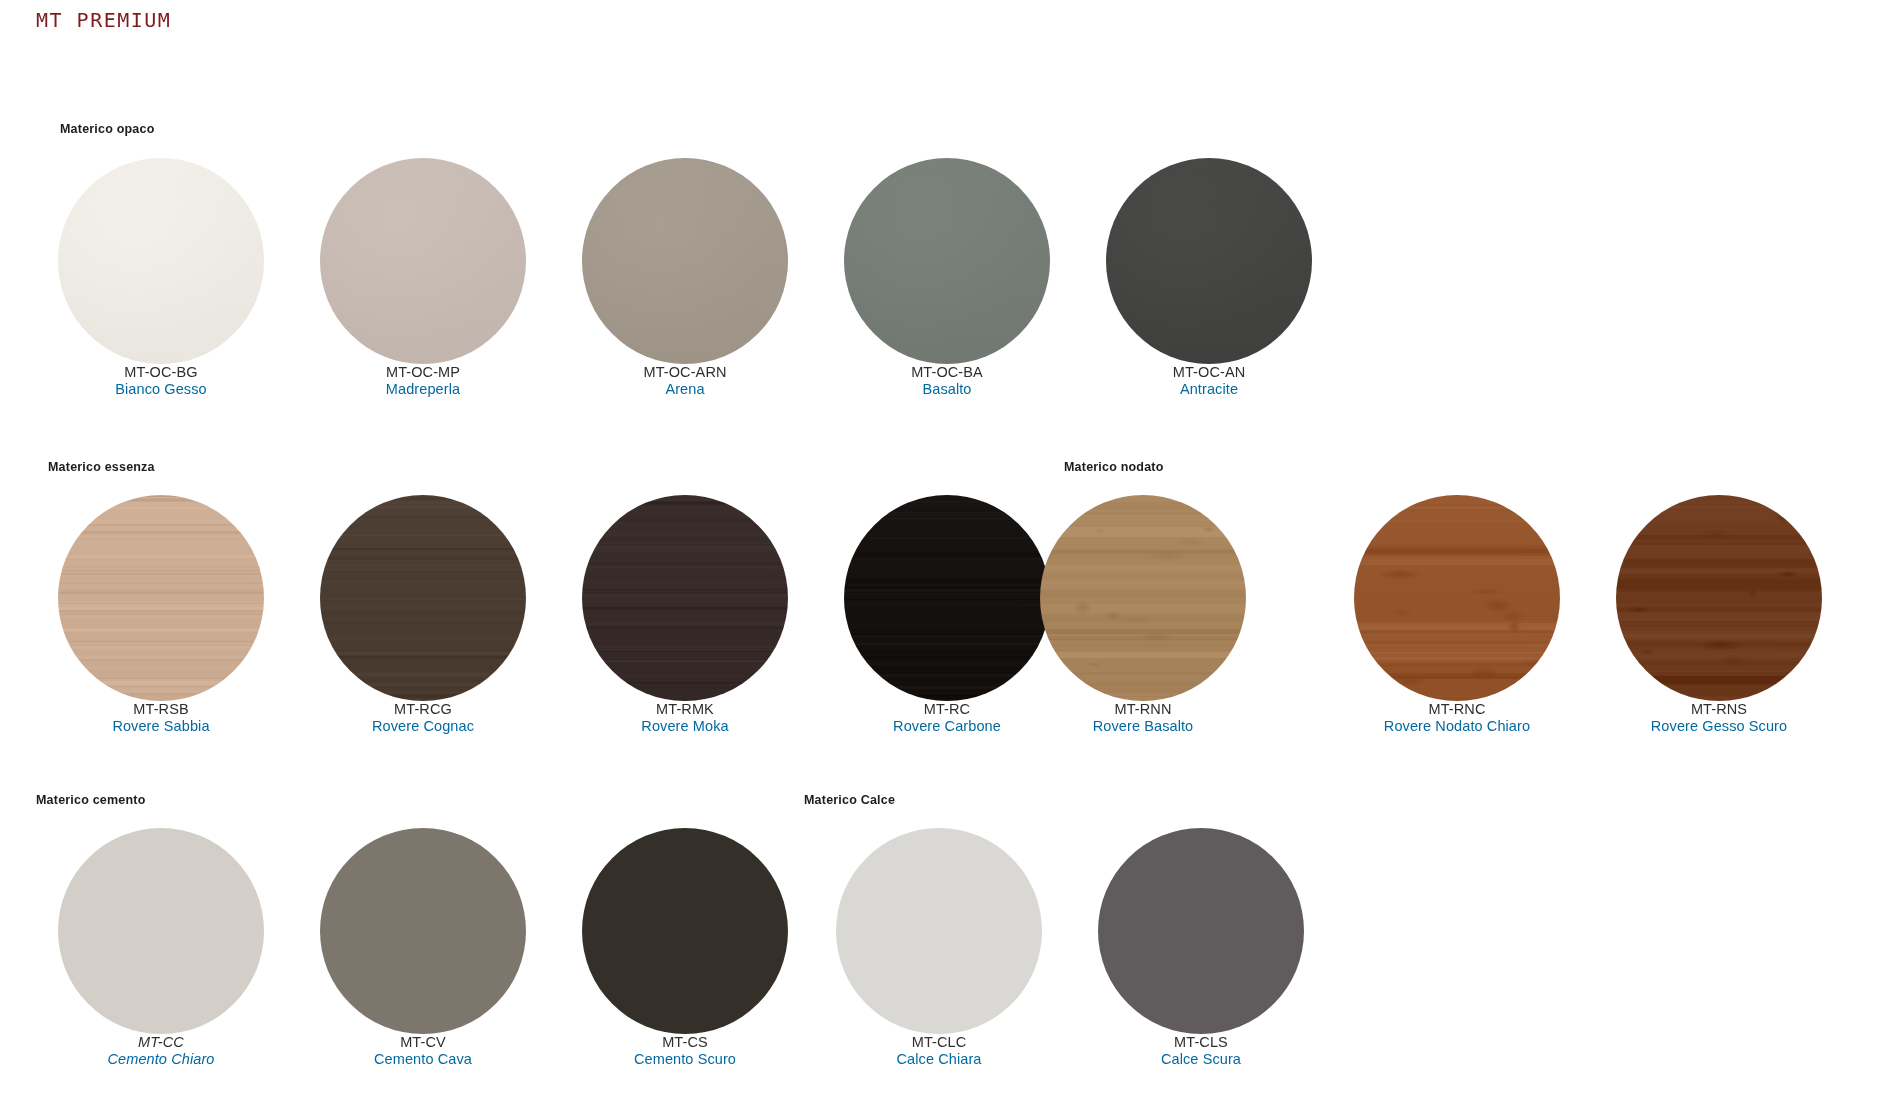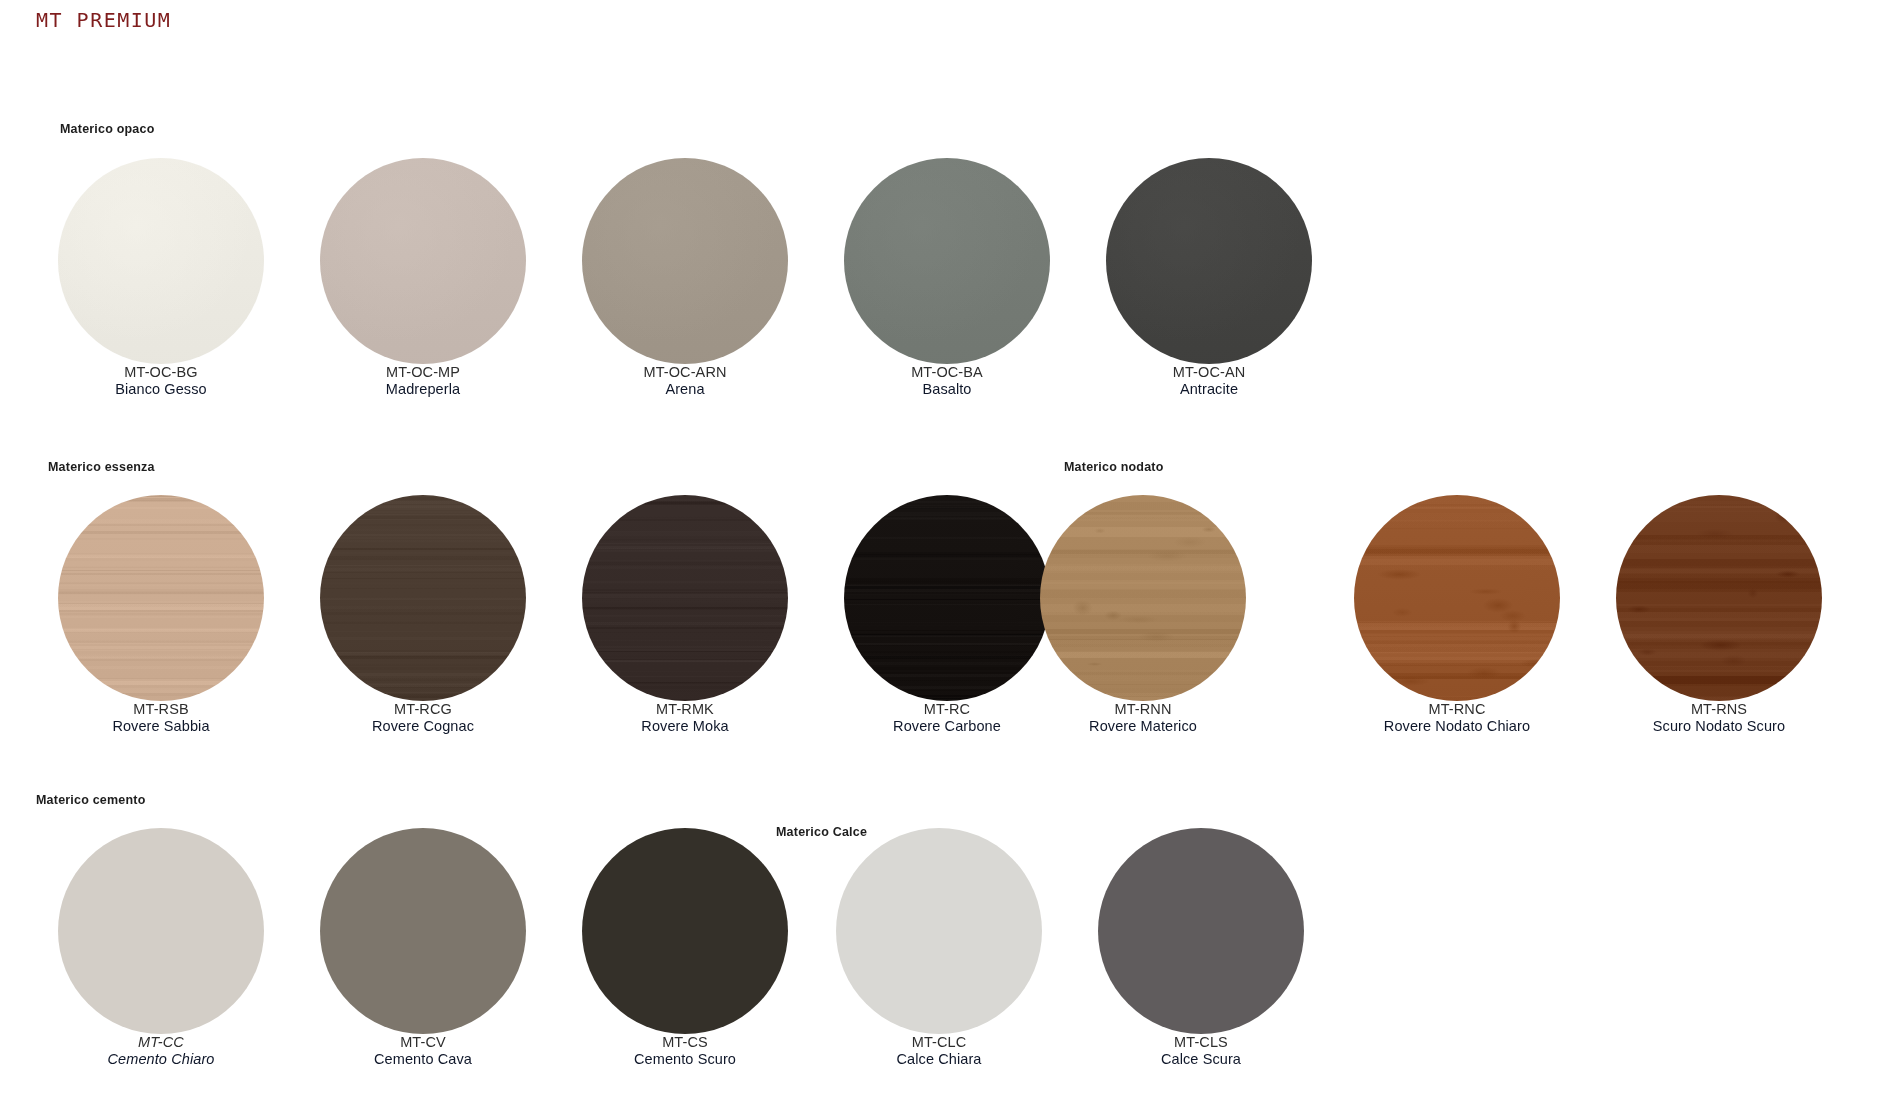--- a/index.html
+++ b/index.html
@@ -74,7 +74,7 @@
   .name {
     display: block;
     font-size: 14.5px;
-    color: #0f172a;
+    color: #0369a1;
     letter-spacing: 0.1px;
     white-space: nowrap;
   }

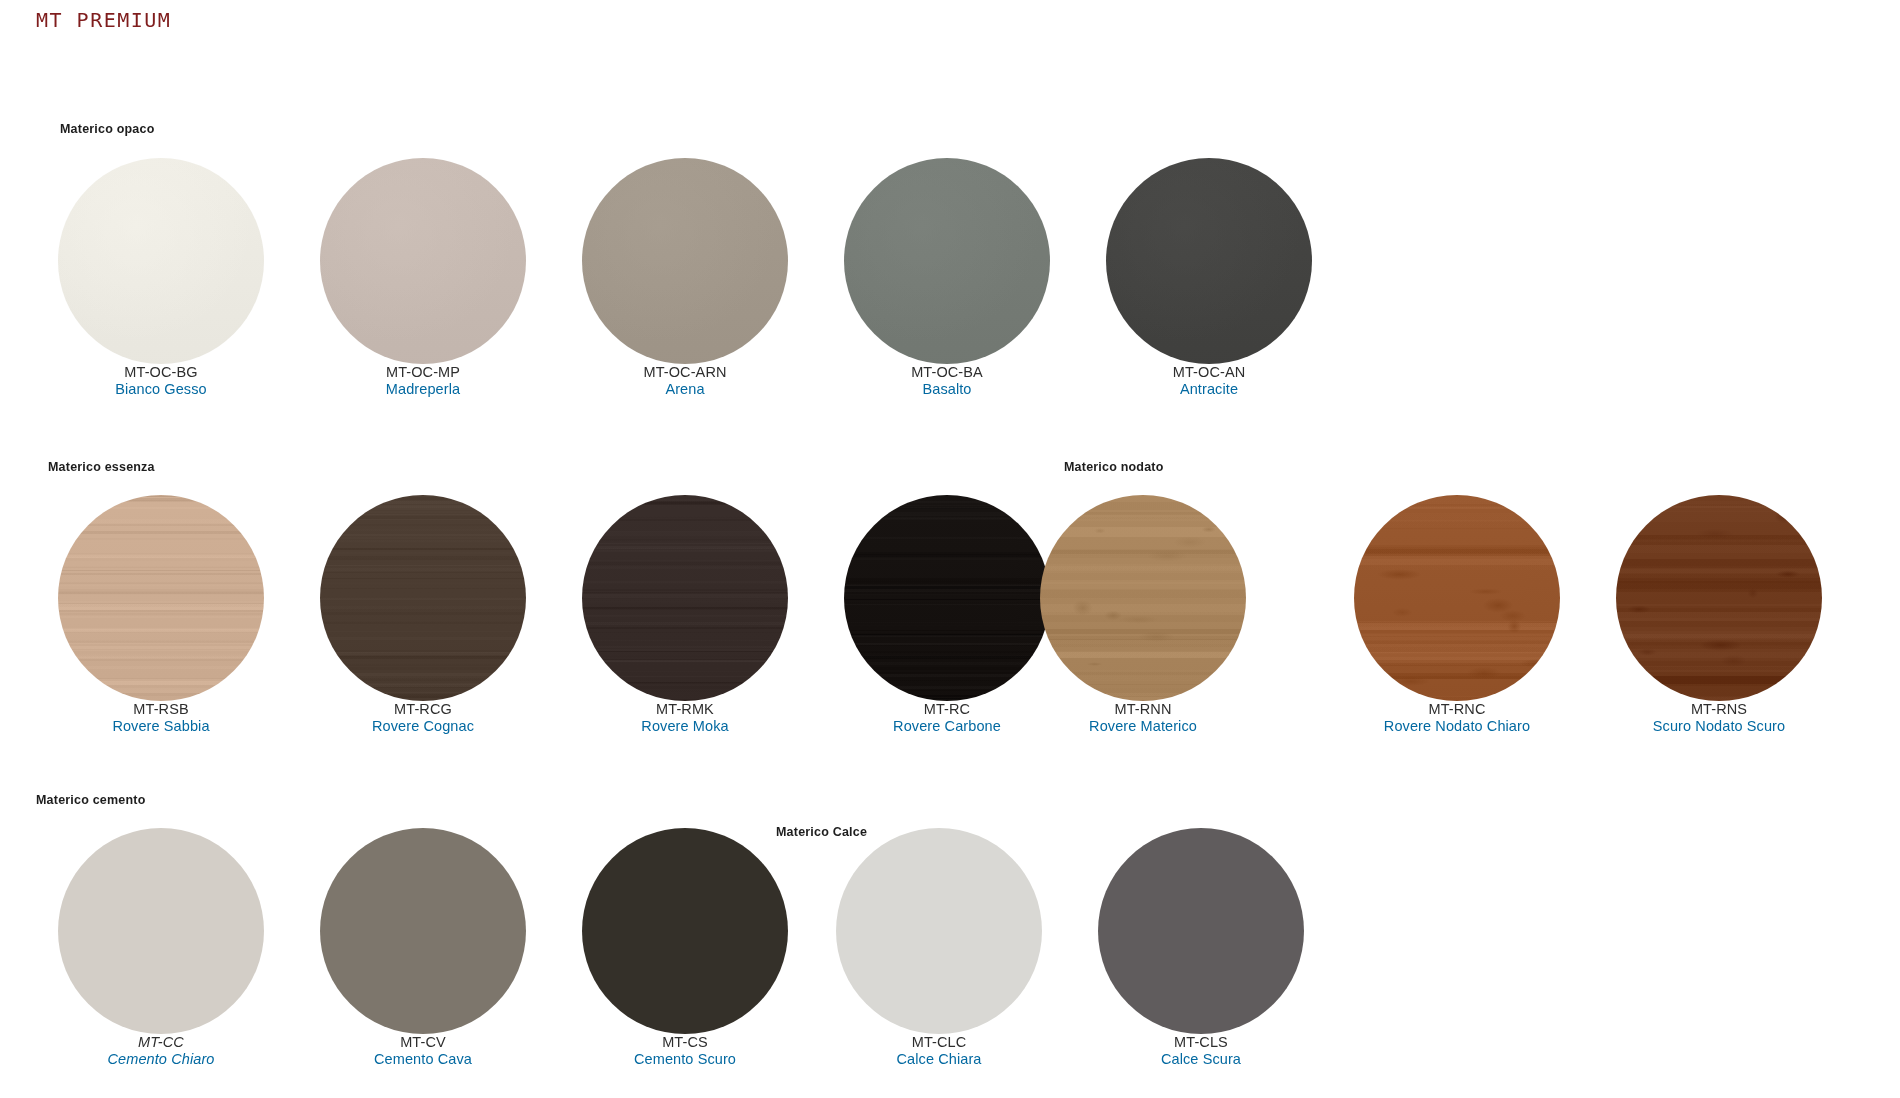--- a/index.html
+++ b/index.html
@@ -174,7 +174,7 @@
       </div>
       <div class="labels">
         <span class="code">MT-RNN</span>
-        <span class="name">Rovere Materico</span>
+        <span class="name">Rovere Basalto</span>
       </div>
     </div>
     <div class="swatch" style="left: 1354px; top: 495px;">

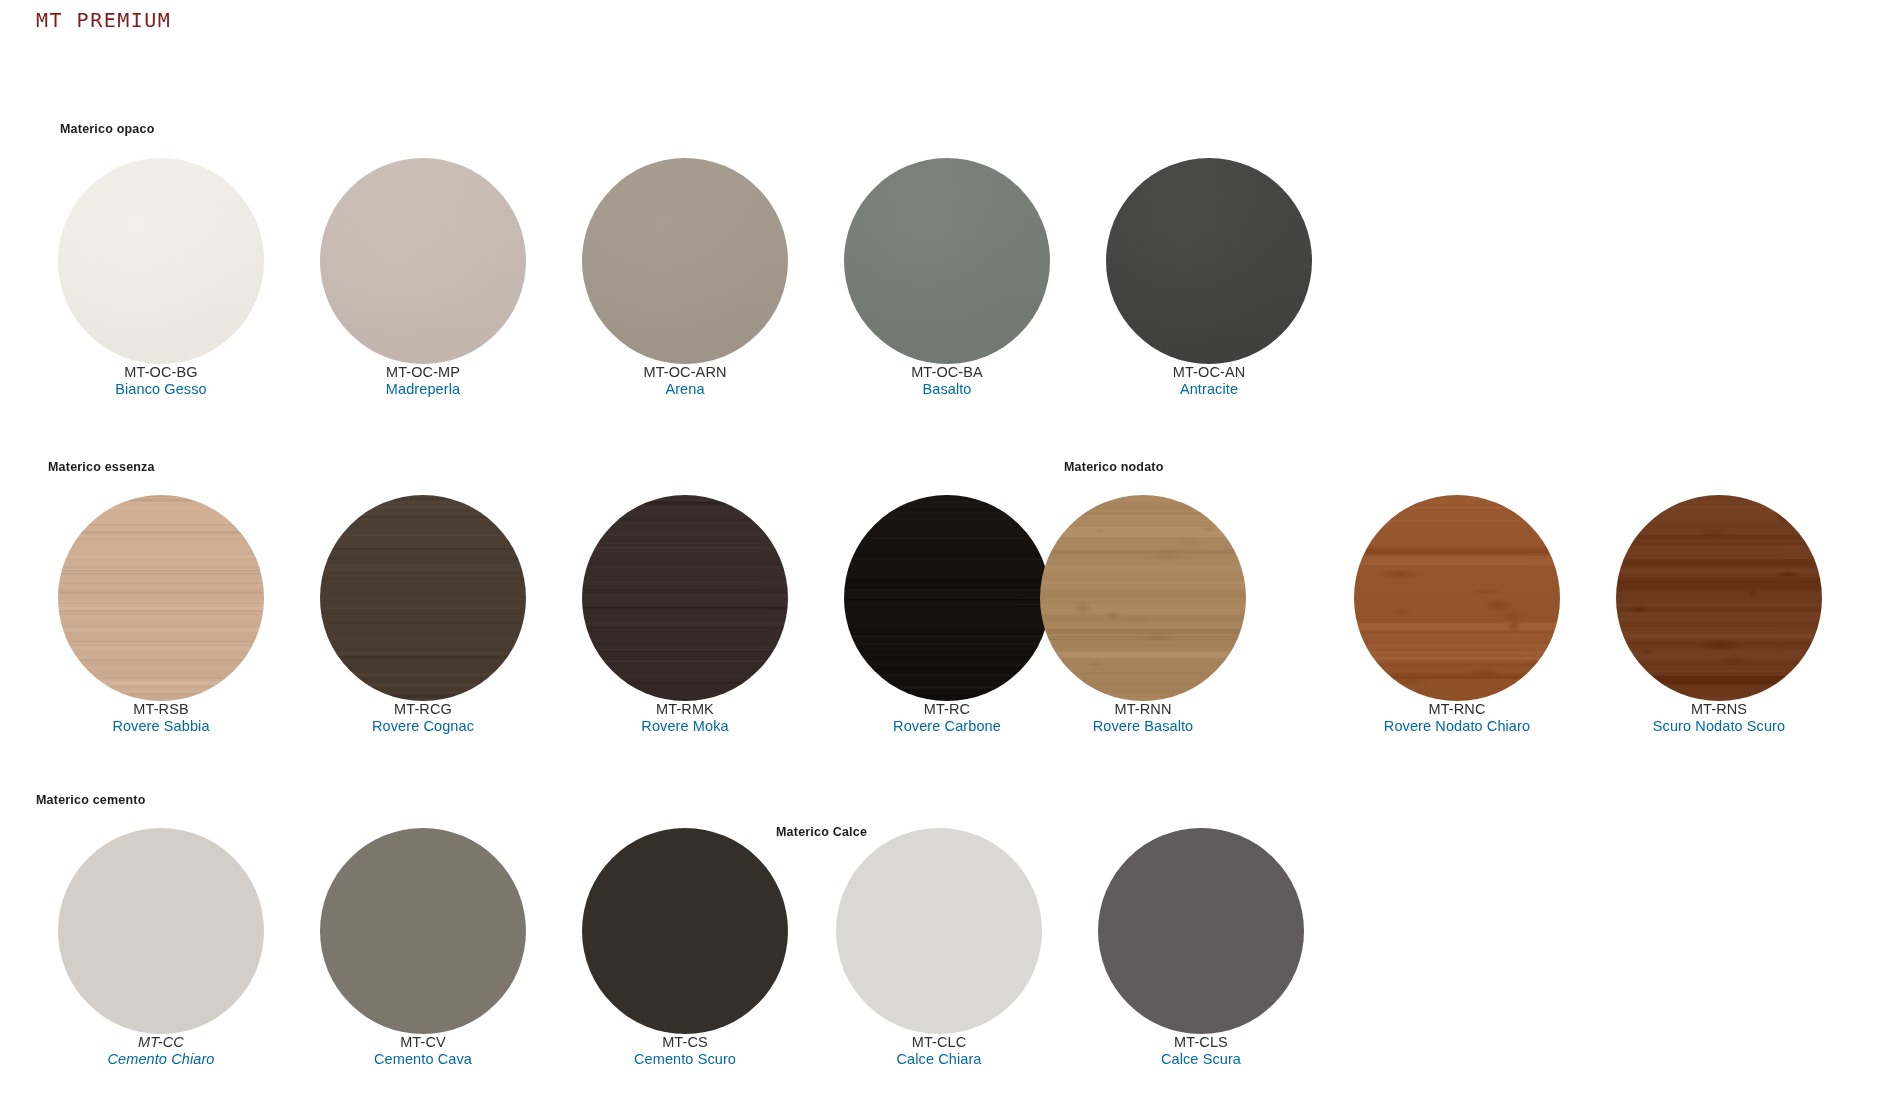--- a/index.html
+++ b/index.html
@@ -192,7 +192,7 @@
       </div>
       <div class="labels">
         <span class="code">MT-RNS</span>
-        <span class="name">Scuro Nodato Scuro</span>
+        <span class="name">Rovere Gesso Scuro</span>
       </div>
     </div>
     <div class="section-header" style="left: 36px; top: 793px;">Materico cemento</div>

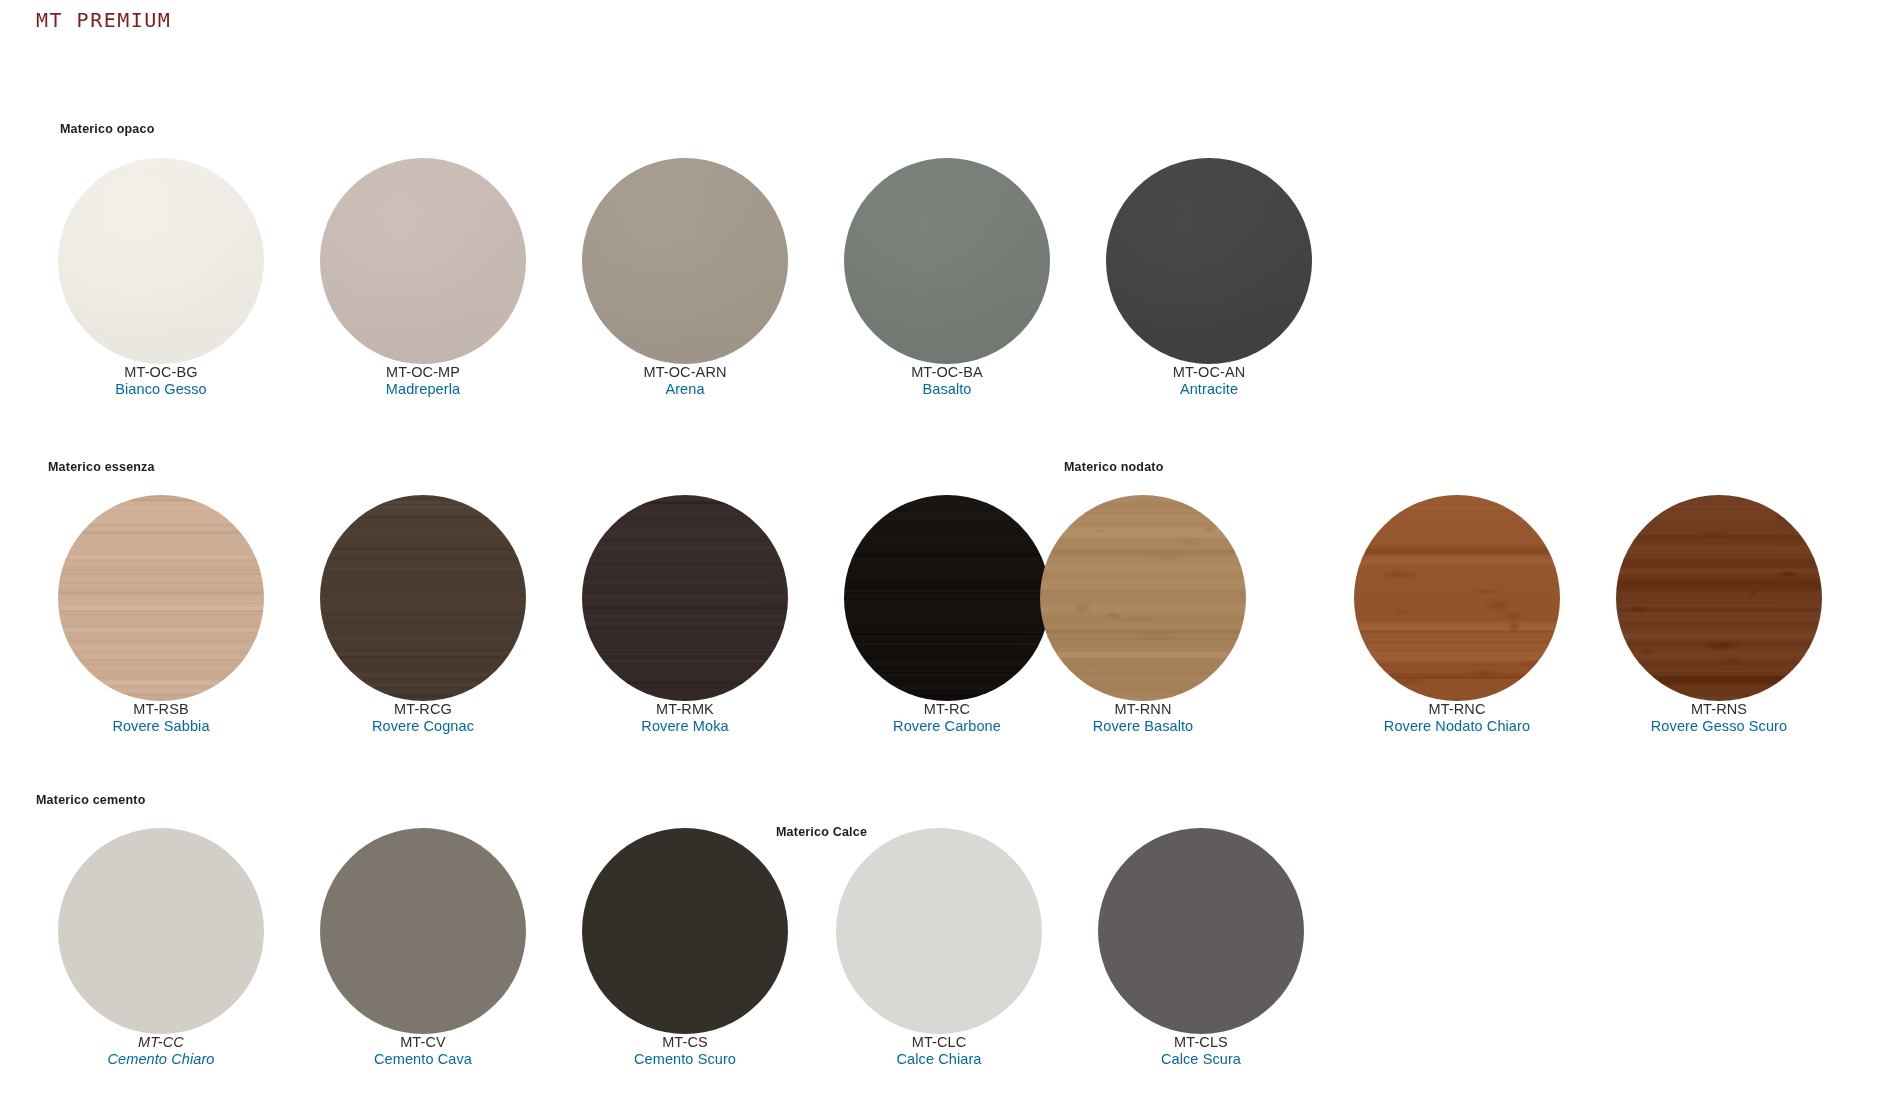--- a/index.html
+++ b/index.html
@@ -223,7 +223,7 @@
         <span class="name">Cemento Scuro</span>
       </div>
     </div>
-    <div class="section-header" style="left: 776px; top: 793px; margin-top: 32px;">Materico Calce</div>
+    <div class="section-header" style="left: 804px; top: 793px;">Materico Calce</div>
     <div class="swatch" style="left: 836px; top: 828px;">
       <div class="disc-wrap">
         <div class="disc" style="background-color: rgb(217, 216, 212);"></div>

